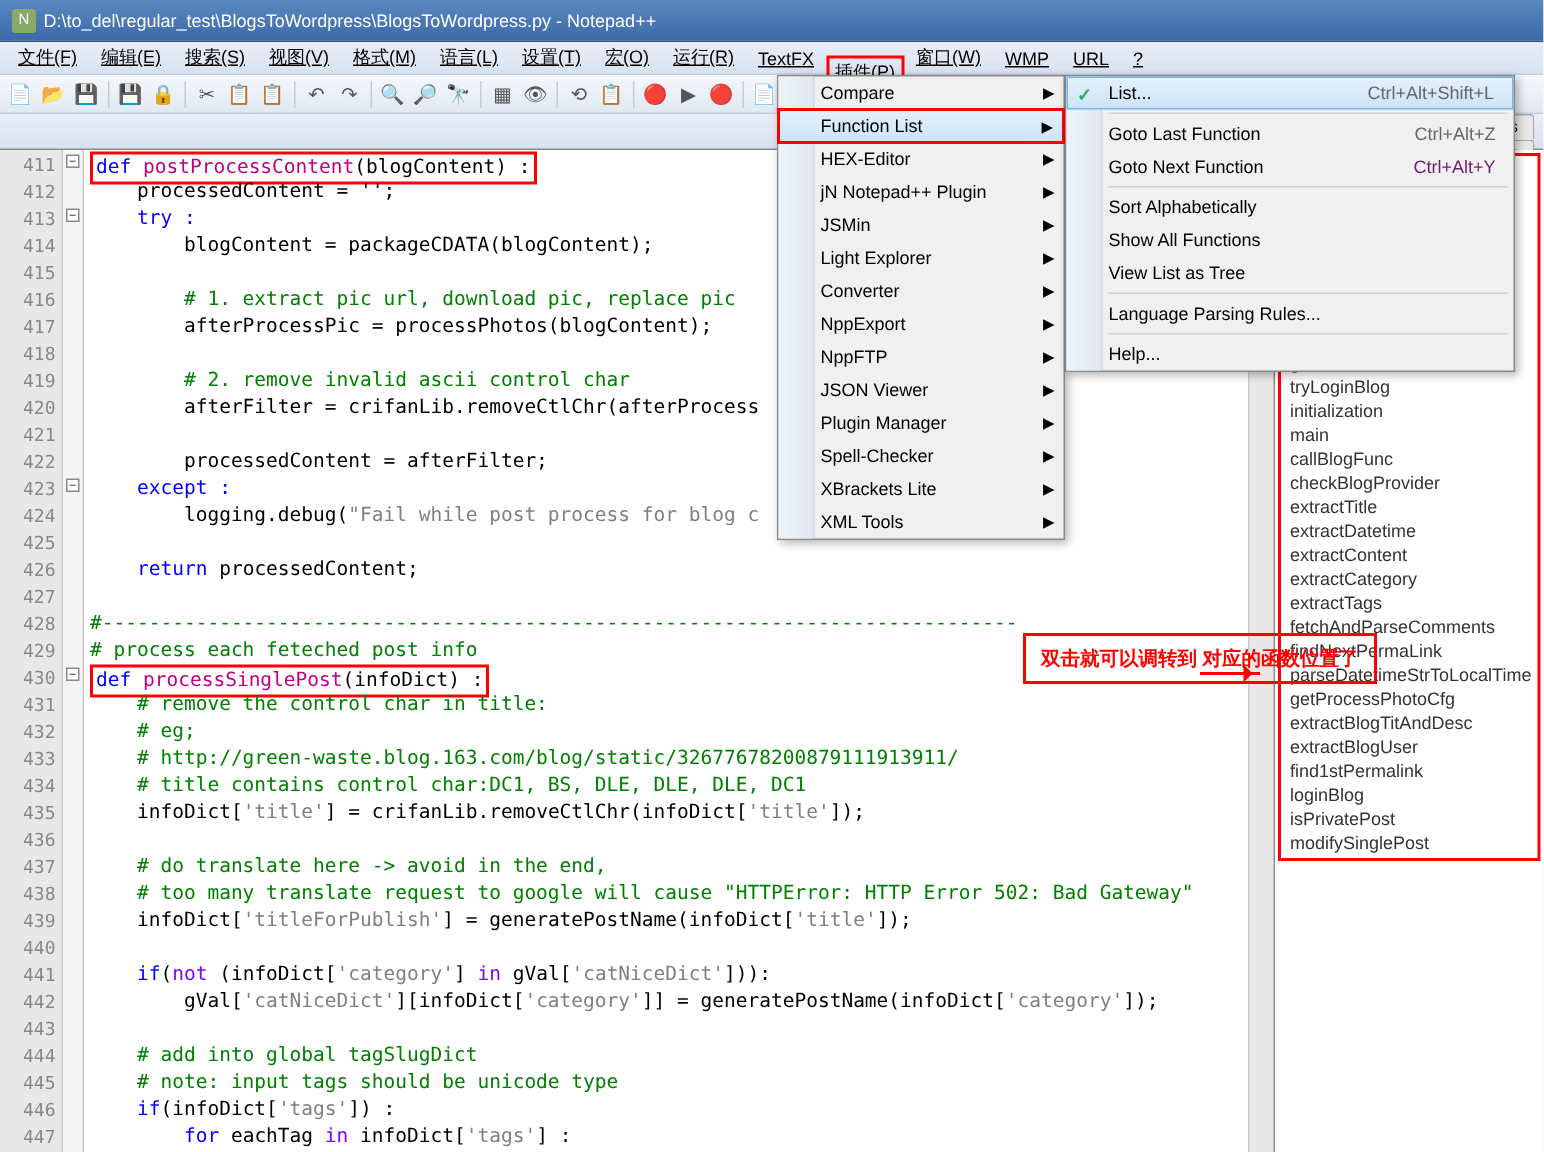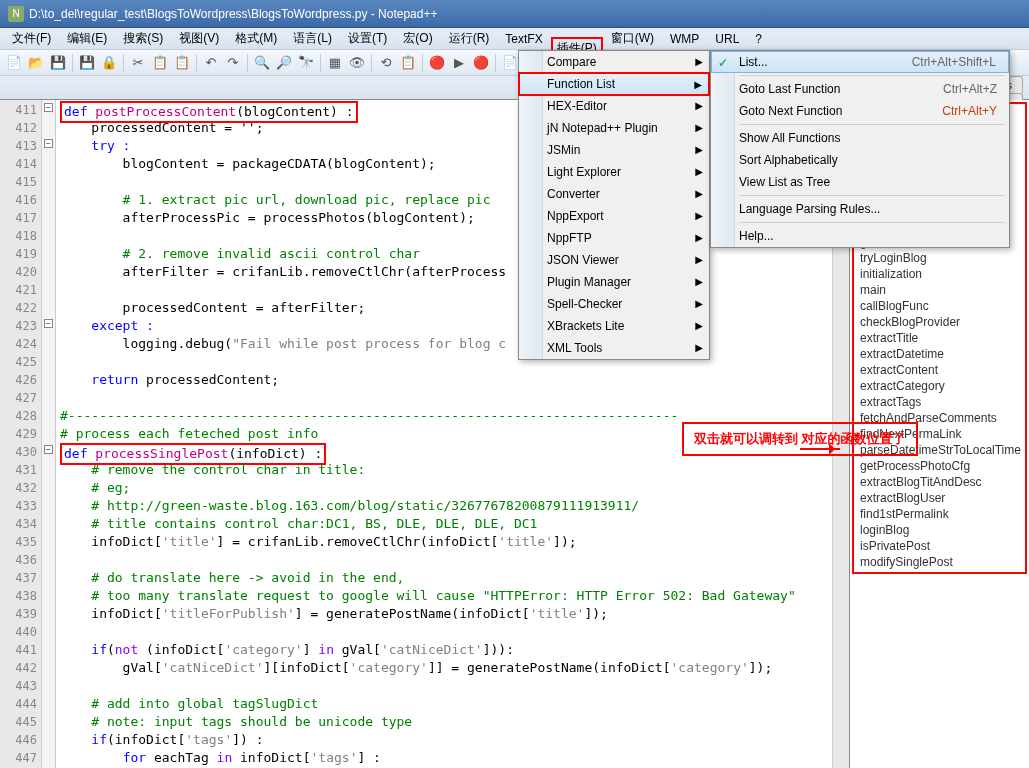--- a/index.html
+++ b/index.html
@@ -6,7 +6,7 @@
 body { font-family: "Microsoft YaHei", Tahoma, sans-serif; font-size: 12px; background: #f0f0f0; overflow: hidden; width: 1029px; height: 768px; }
 .titlebar { height: 28px; background: linear-gradient(#5a88c0, #3c6aa8); display: flex; align-items: center; padding: 0 8px; color: #fff; border-bottom: 1px solid #2a4f7a; }
 .titlebar .icon { width: 16px; height: 16px; margin-right: 5px; background: #8a6; border-radius: 2px; display: flex; align-items: center; justify-content: center; font-size: 10px; }
-.menubar { height: 22px; background: linear-gradient(#e8eef8, #d8e2f0); display: flex; align-items: center; padding: 0 4px; font-size: 12px; border-bottom: 1px solid #c0ccdd; }
+.menubar { height: 22px; background: linear-gradient(#e8eef8, #d8e2f0); display: flex; align-items: center; padding: 0 4px; font-size: 12px; border-bottom: 1px solid #c0ccdd; text-decoration: underline; }
 .menubar .mitem { padding: 3px 8px; cursor: default; }
 .menubar .mitem.redbox { border: 2px solid red; padding: 1px 4px; margin-top: 19px; }
 .toolbar { height: 26px; background: linear-gradient(#f5f8fc, #e0e8f2); border-bottom: 1px solid #c0ccdd; display: flex; align-items: center; padding: 0 4px; gap: 2px; }

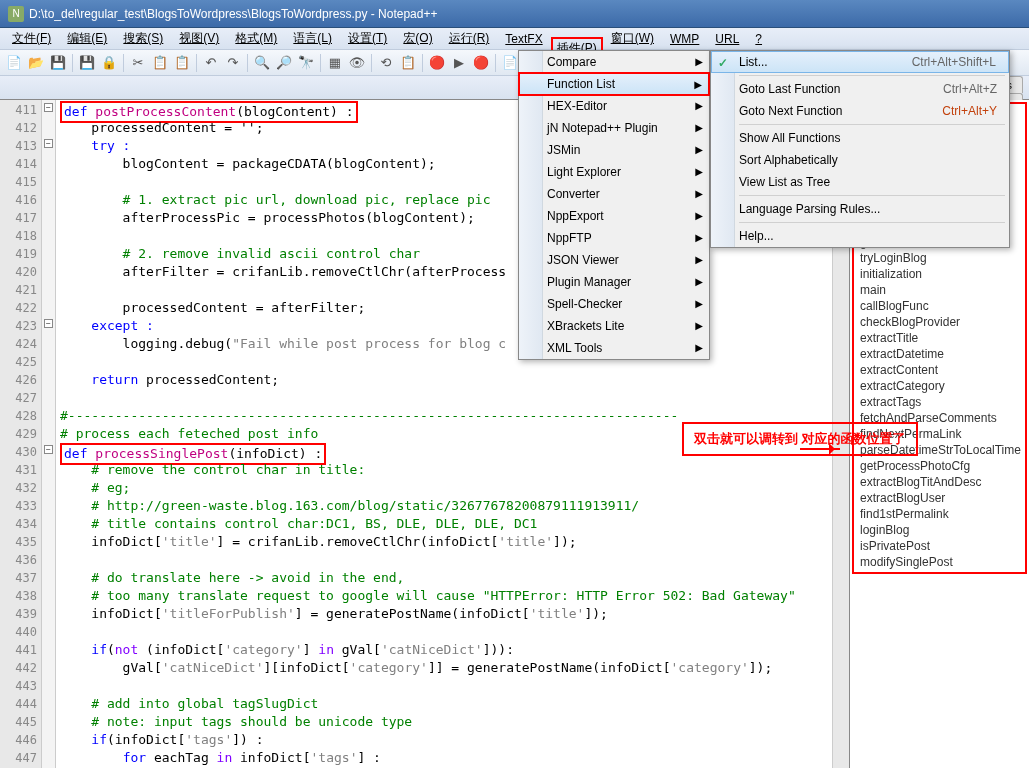--- a/index.html
+++ b/index.html
@@ -258,7 +258,7 @@
     </div>
     <div class="dd-item">
       <span>Goto Next Function</span>
-      <span style="color:#c2410c">Ctrl+Alt+Y</span>
+      <span style="color:#701a75">Ctrl+Alt+Y</span>
     </div>
     <div class="dd-sep"></div>
     <div class="dd-item">

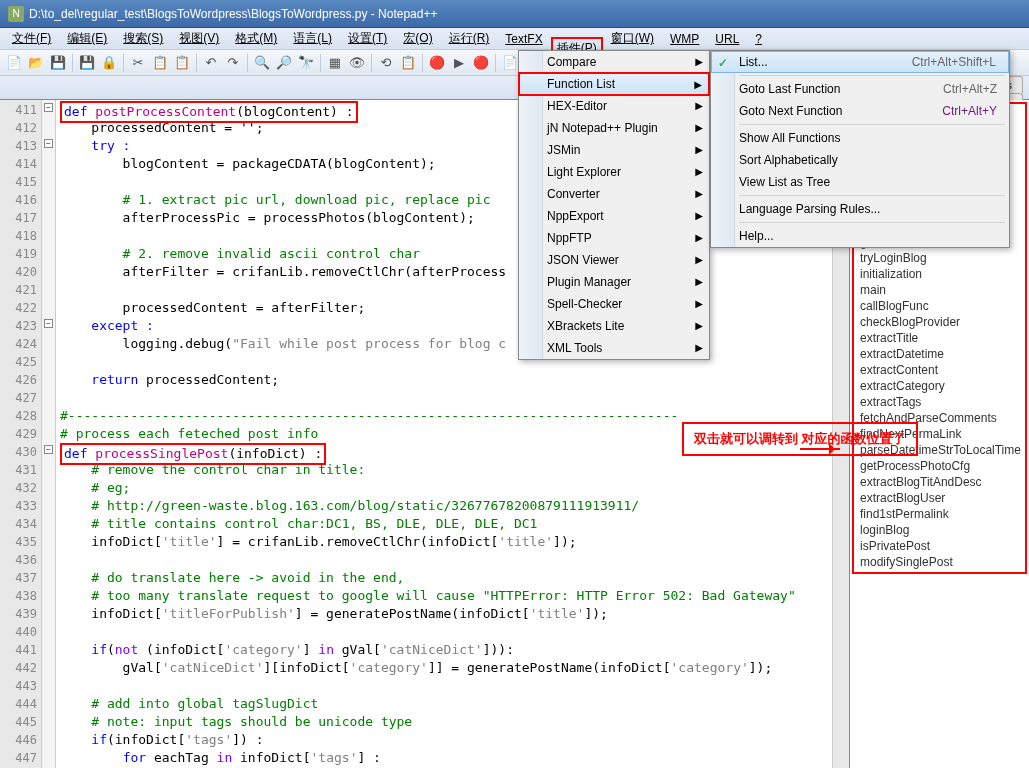--- a/index.html
+++ b/index.html
@@ -262,10 +262,10 @@
     </div>
     <div class="dd-sep"></div>
     <div class="dd-item">
+      <span>Sort Alphabetically</span>
+    </div>
+    <div class="dd-item">
       <span>Show All Functions</span>
-    </div>
-    <div class="dd-item">
-      <span>Sort Alphabetically</span>
     </div>
     <div class="dd-item">
       <span>View List as Tree</span>

